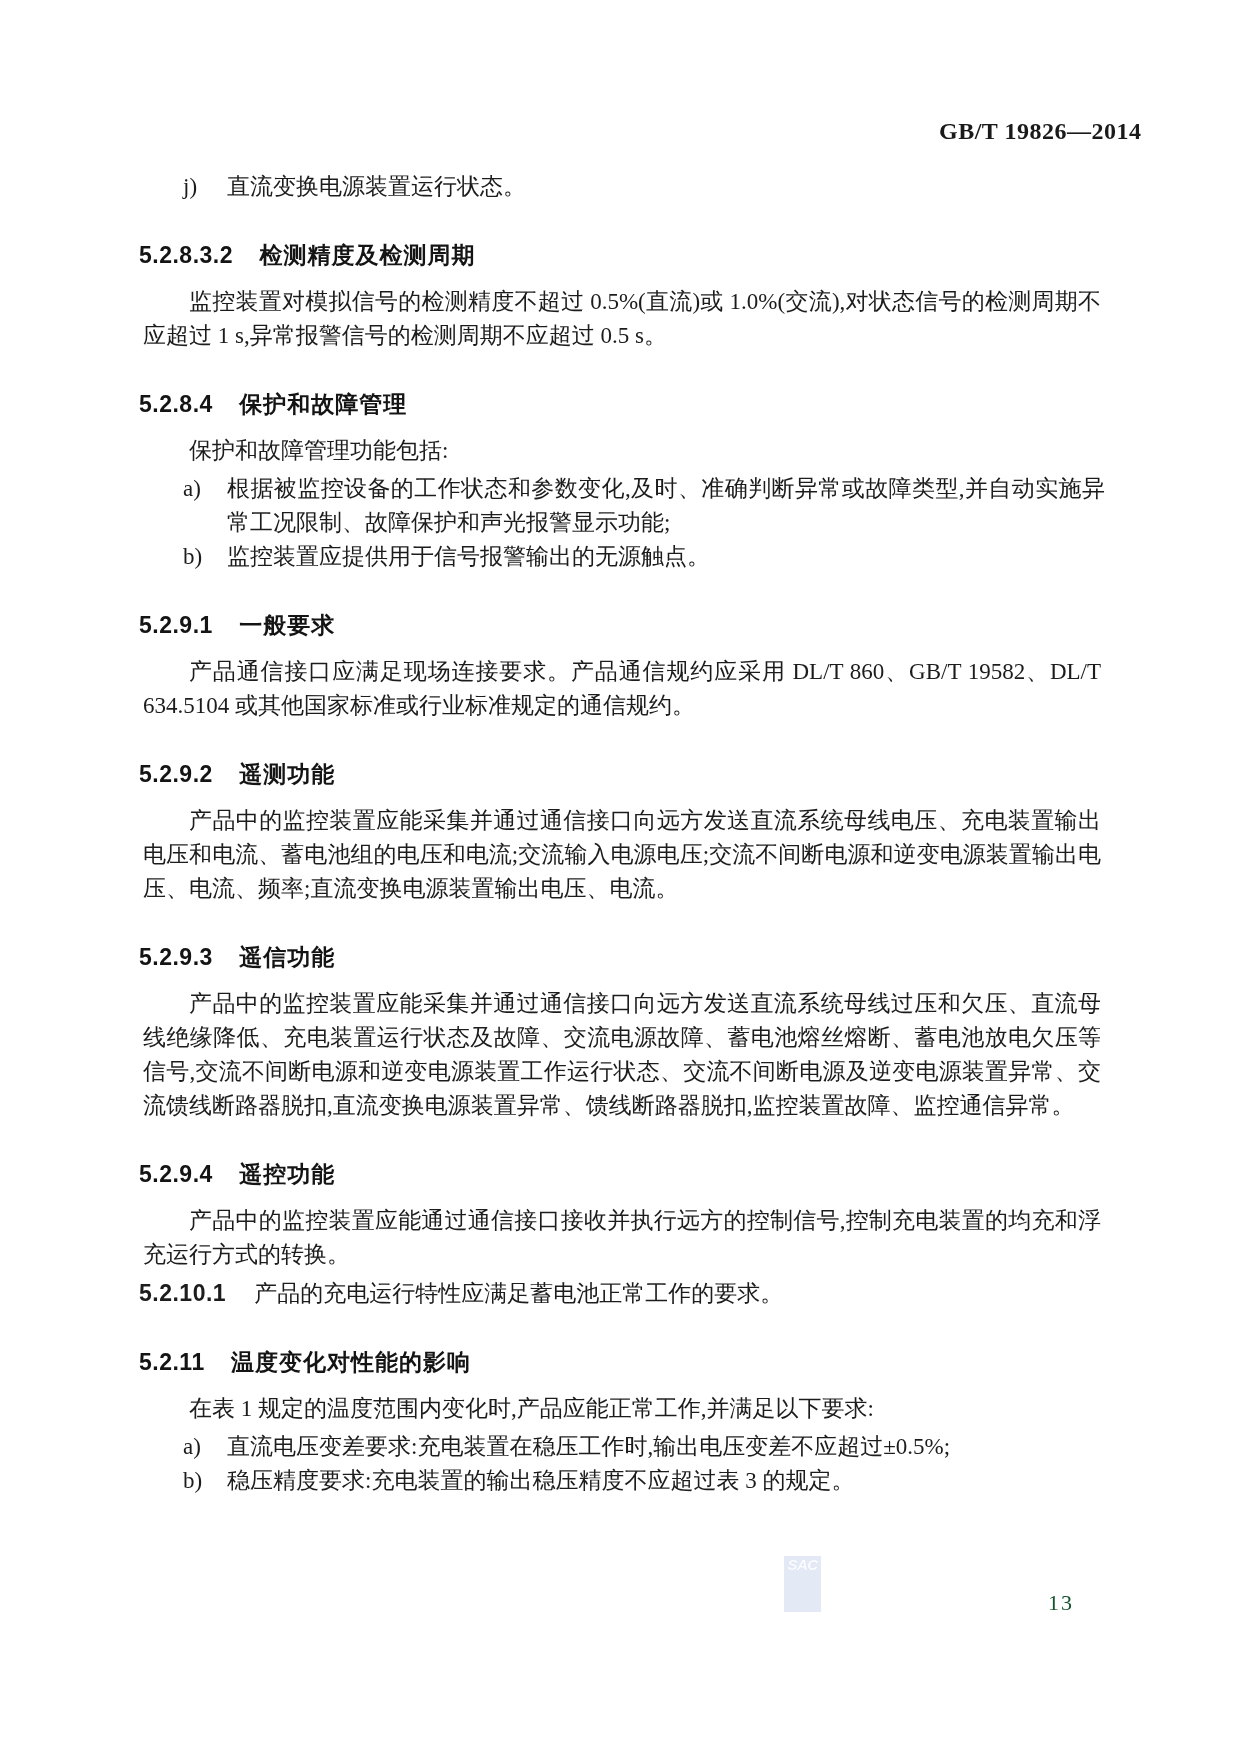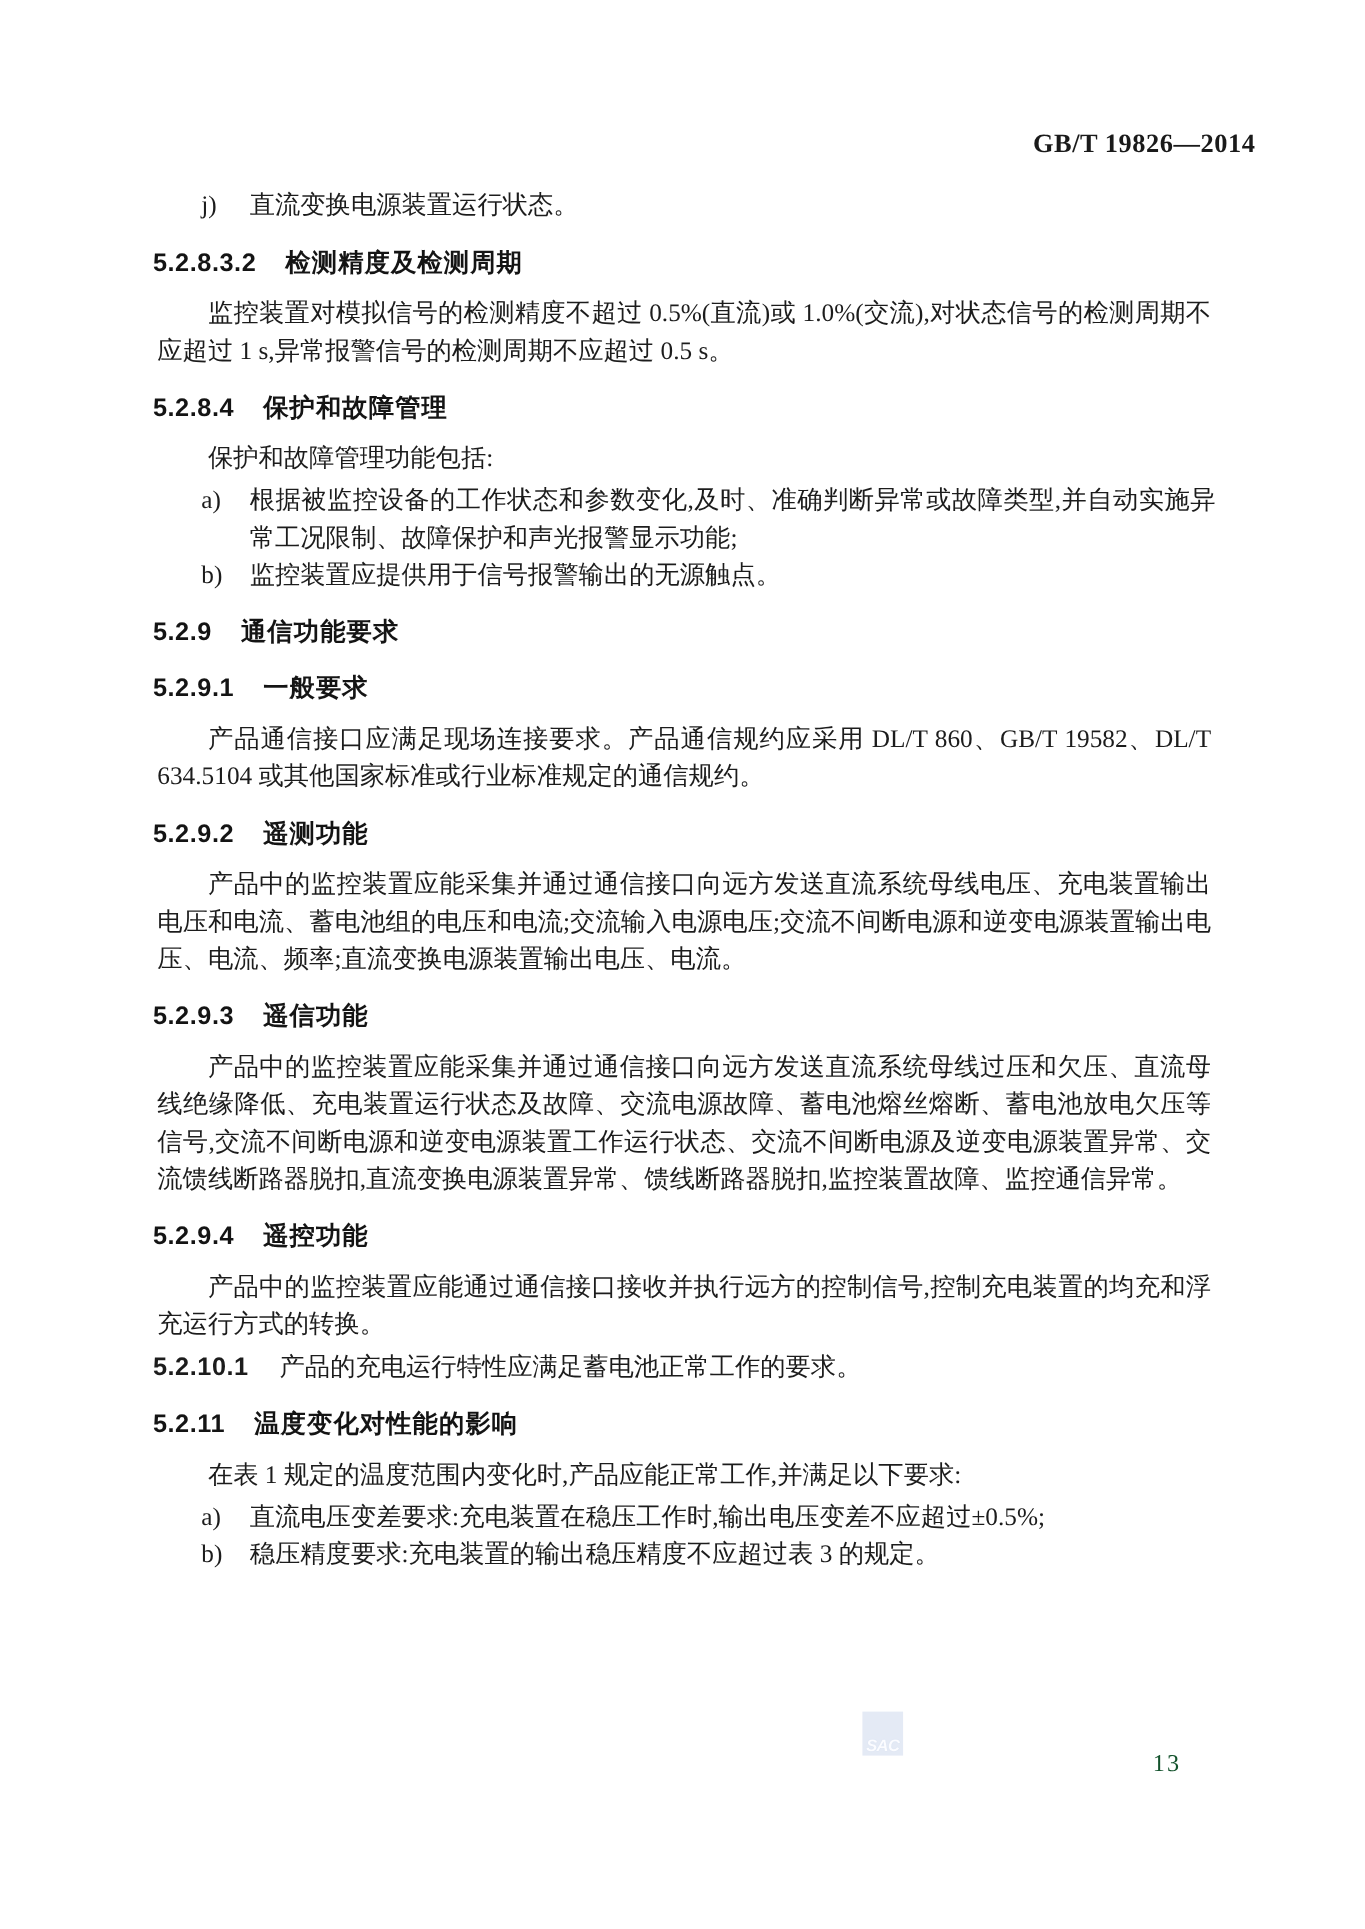--- a/index.html
+++ b/index.html
@@ -43,7 +43,7 @@
   }
   
   .h {
-    margin: 17px 0 13px 0;
+    margin: 34px 0 13px 0;
     font-family: "Liberation Sans", "DejaVu Sans", sans-serif;
     font-weight: 700;
     font-size: 23px;

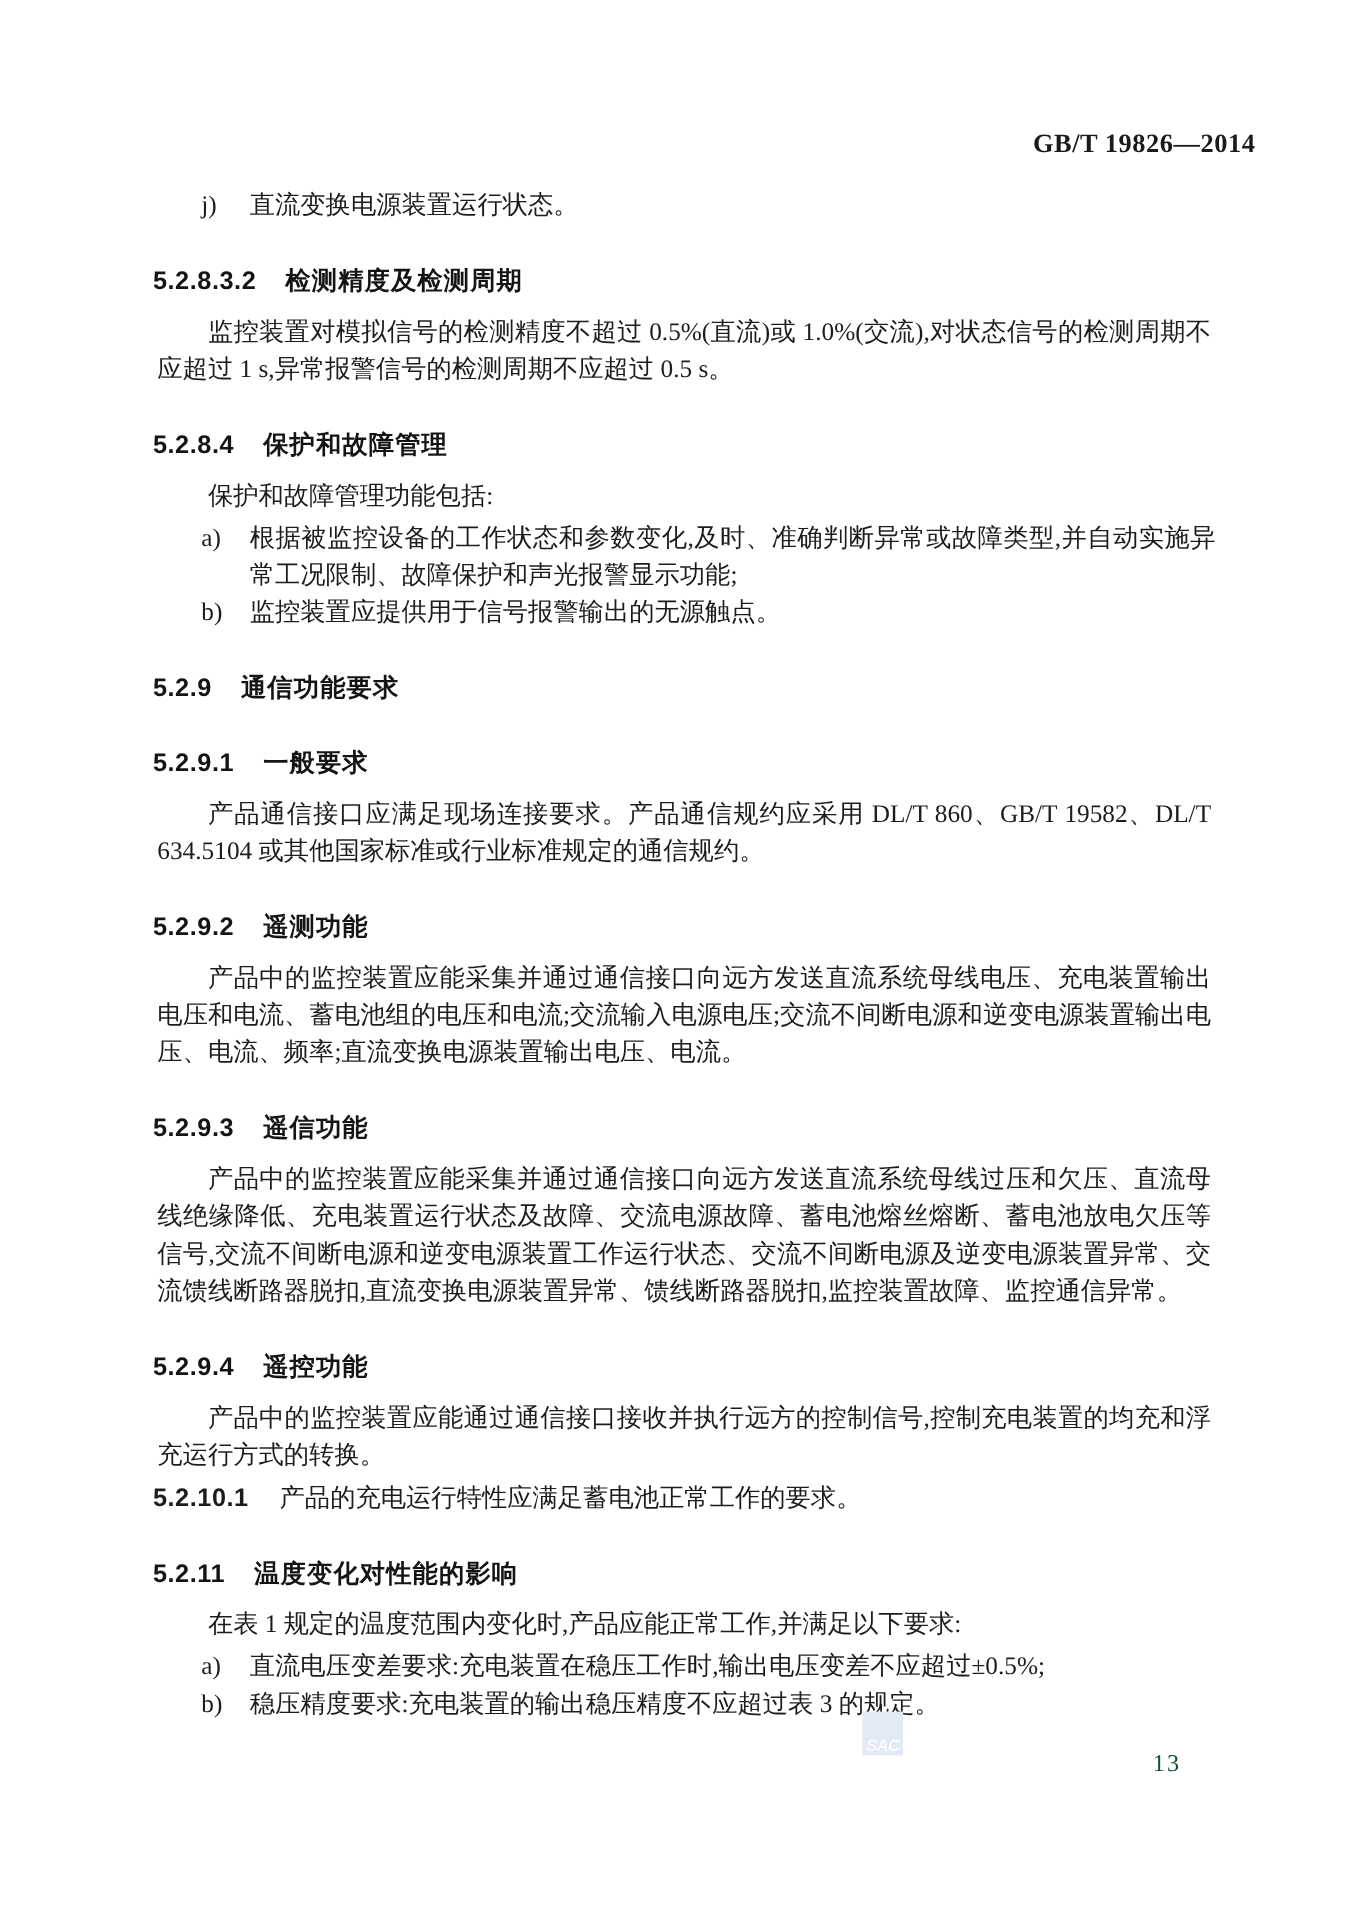--- a/index.html
+++ b/index.html
@@ -151,10 +151,6 @@
       <span>监控装置应提供用于信号报警输出的无源触点。</span>
     </div>
 
-    <div class="h">
-      <span class="num">5.2.9</span>
-      <span class="title">通信功能要求</span>
-    </div>
 
     <div class="h">
       <span class="num">5.2.9.1</span>

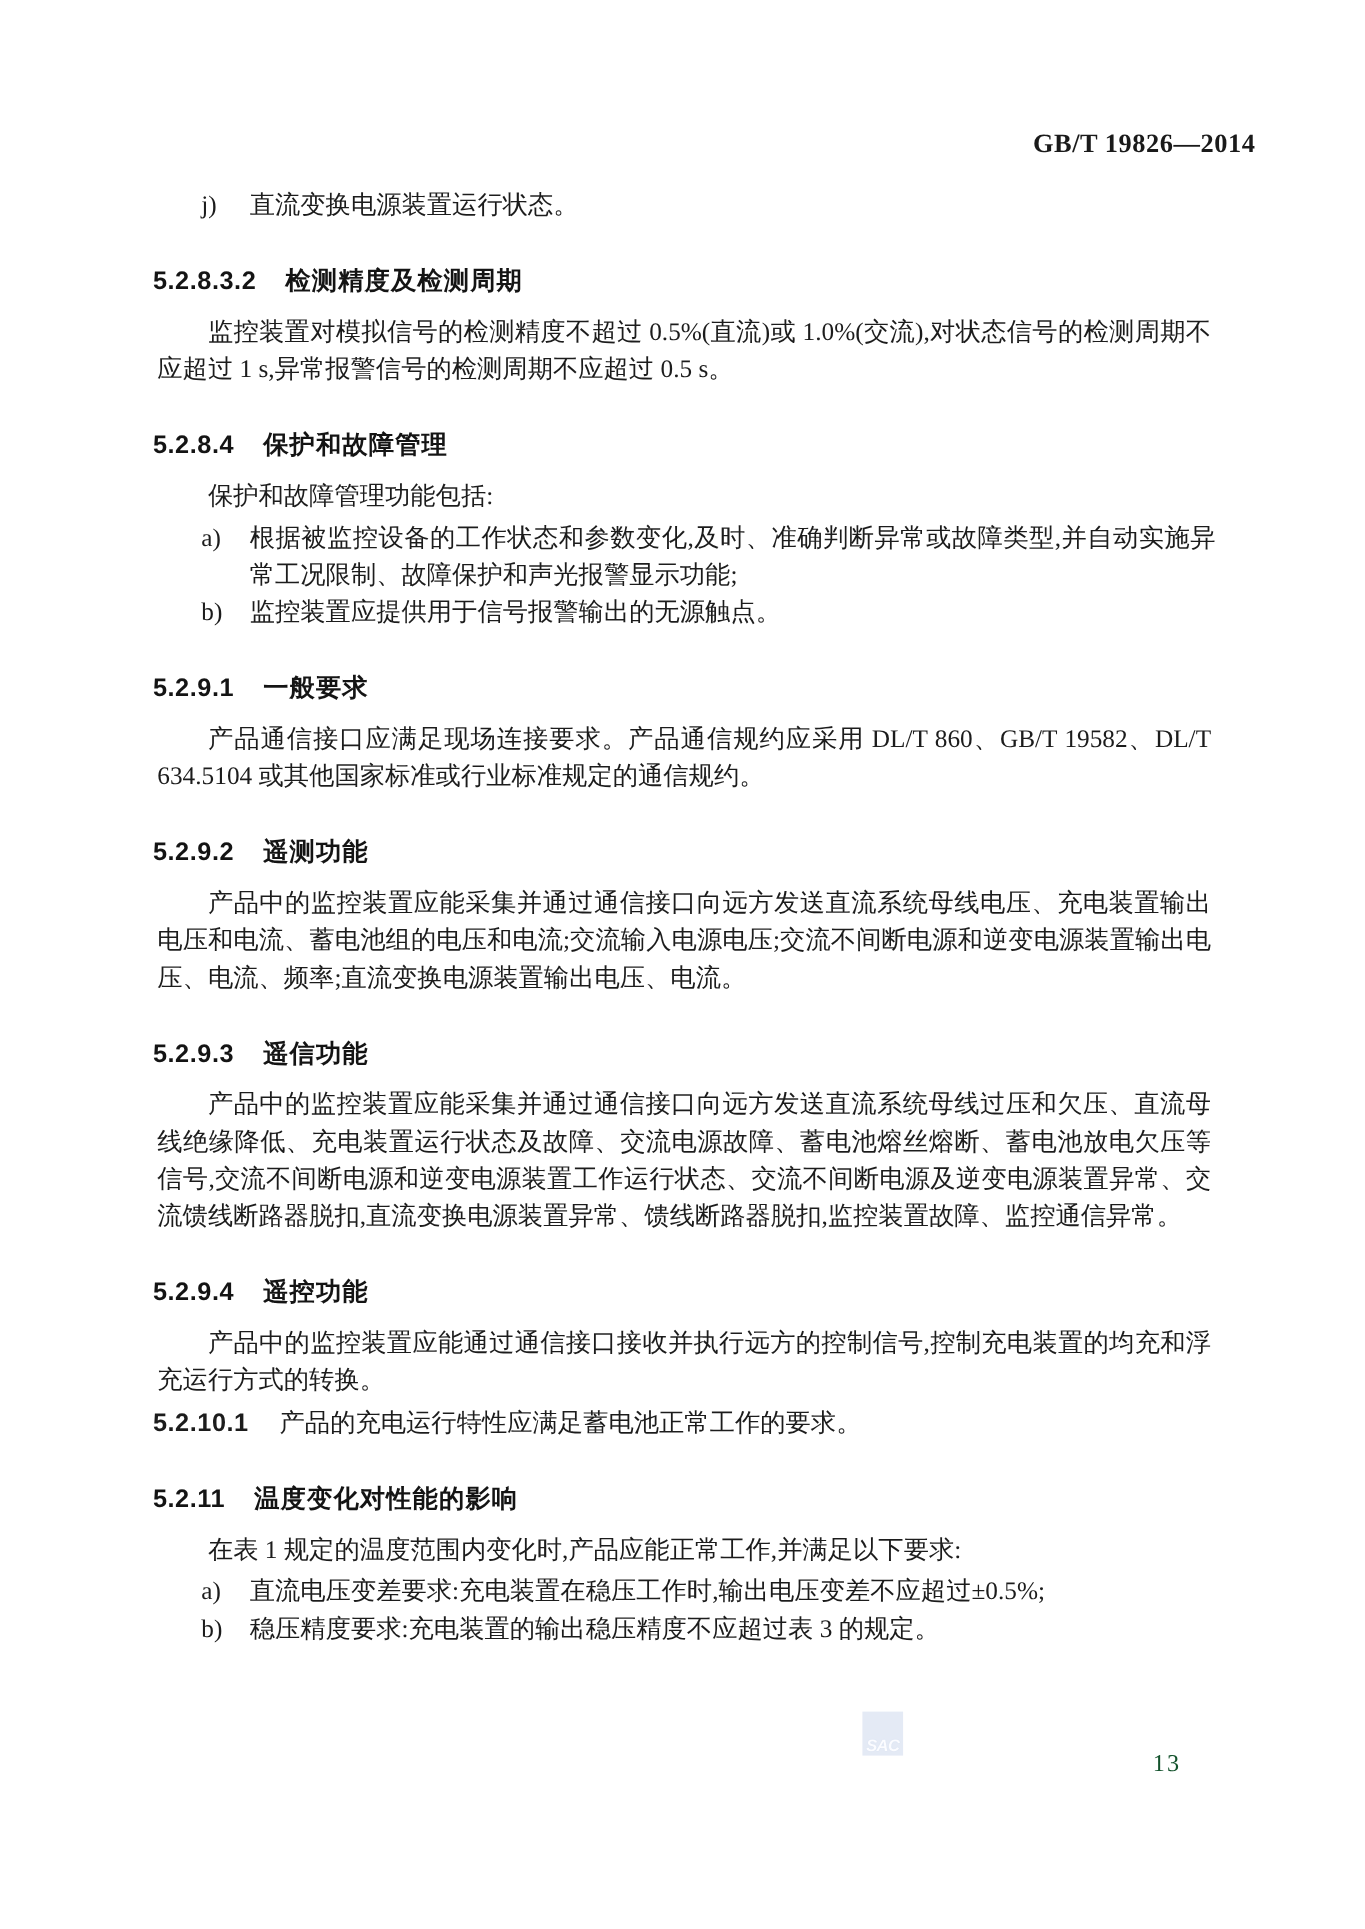--- a/index.html
+++ b/index.html
@@ -87,11 +87,11 @@
     left: 784px;
     top: 1556px;
     width: 37px;
-    height: 40px;
+    height: 56px;
     background: #e4eaf5;
     border-radius: 0;
     display: flex;
-    align-items: flex-end;
+    align-items: flex-start;
     justify-content: center;
     overflow: hidden;
   }

